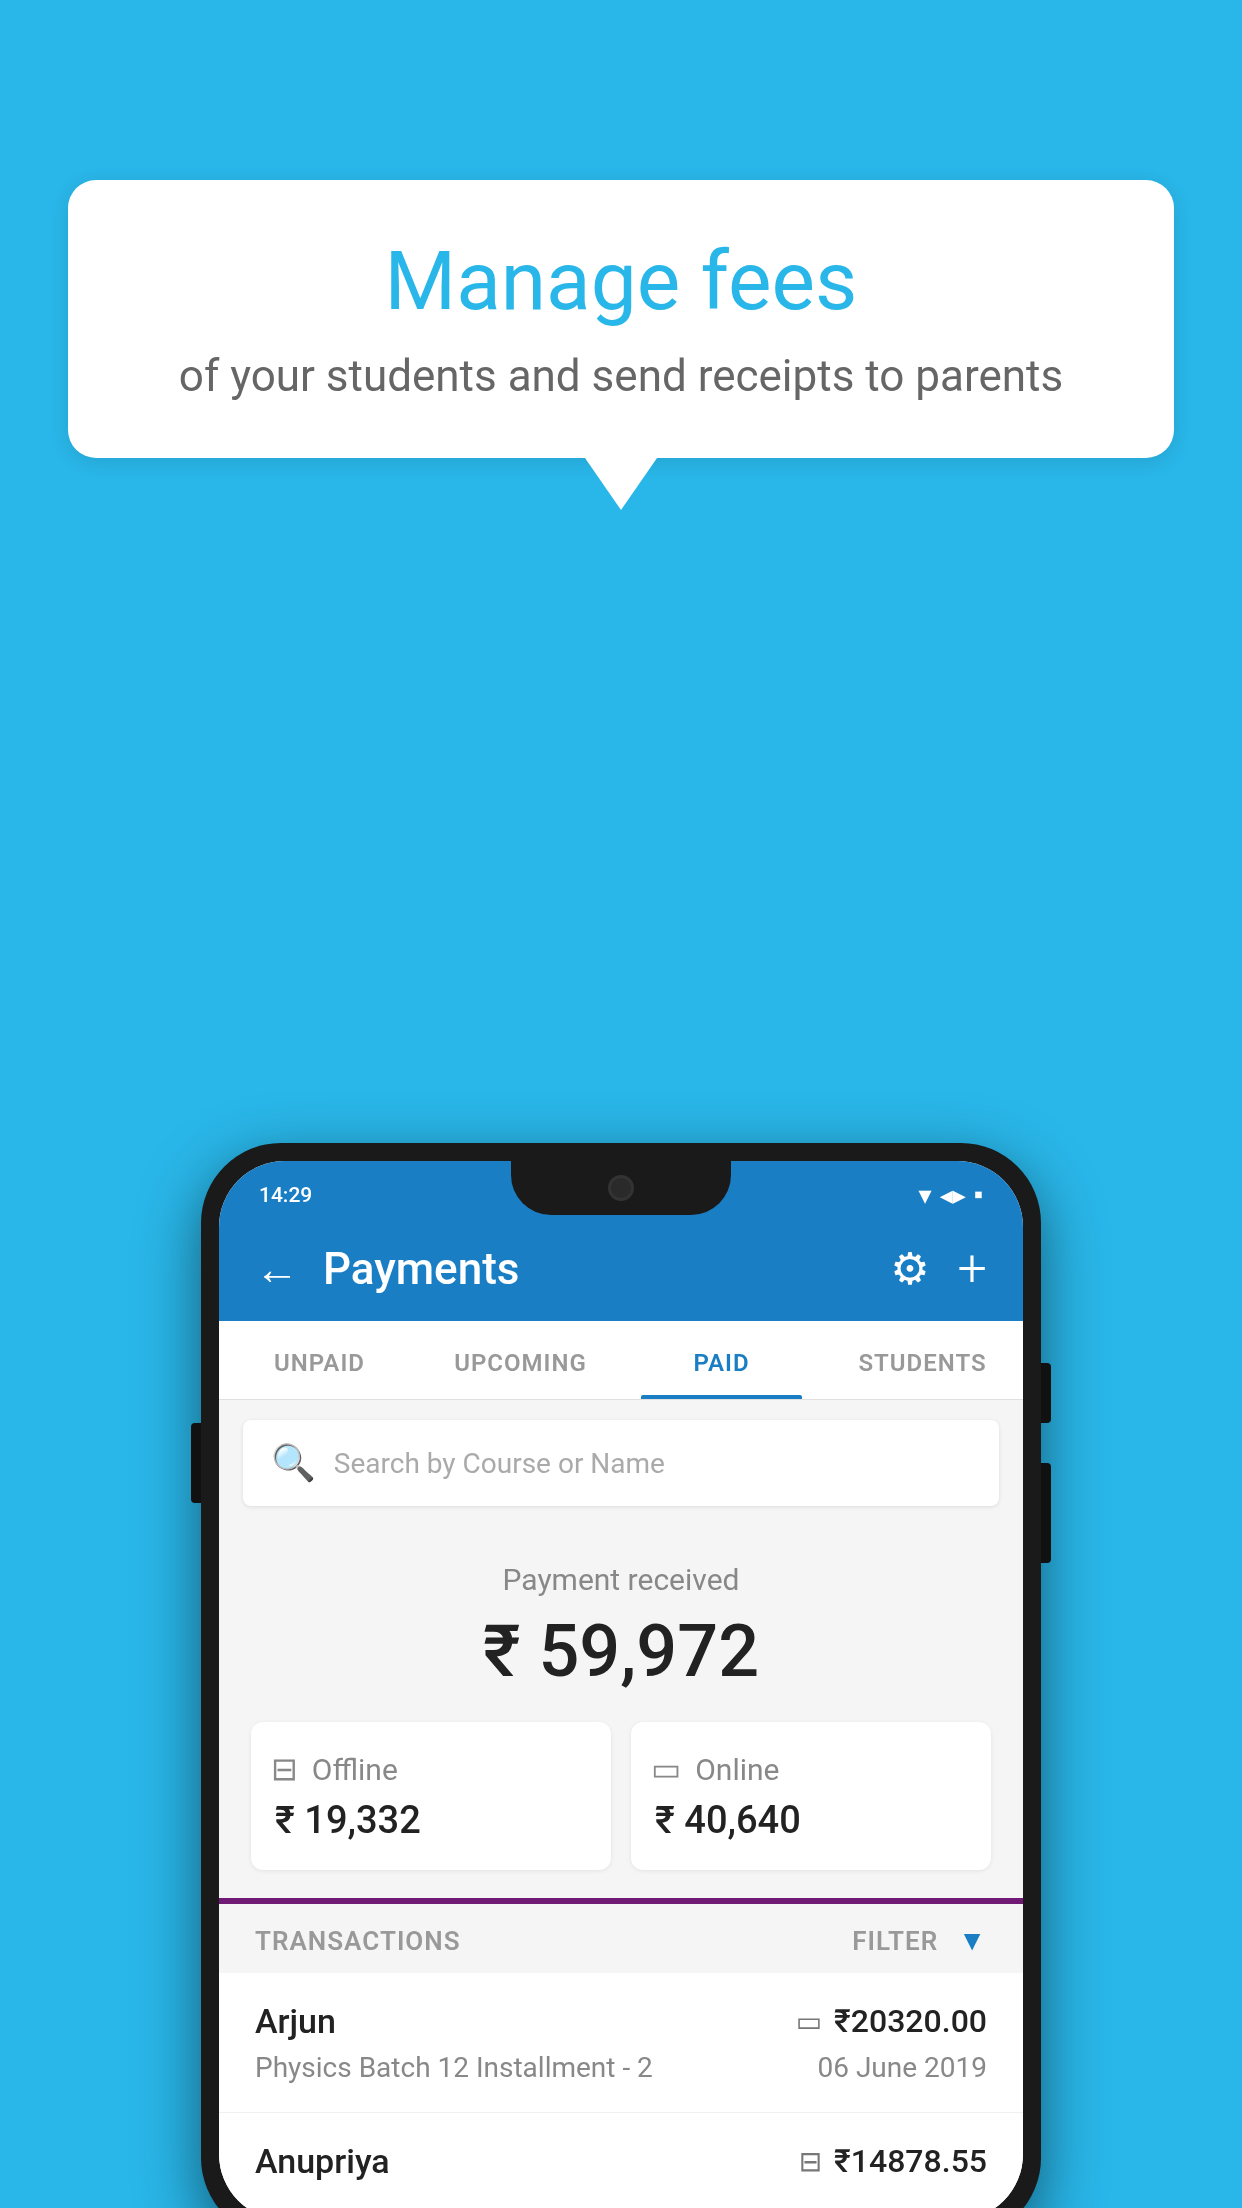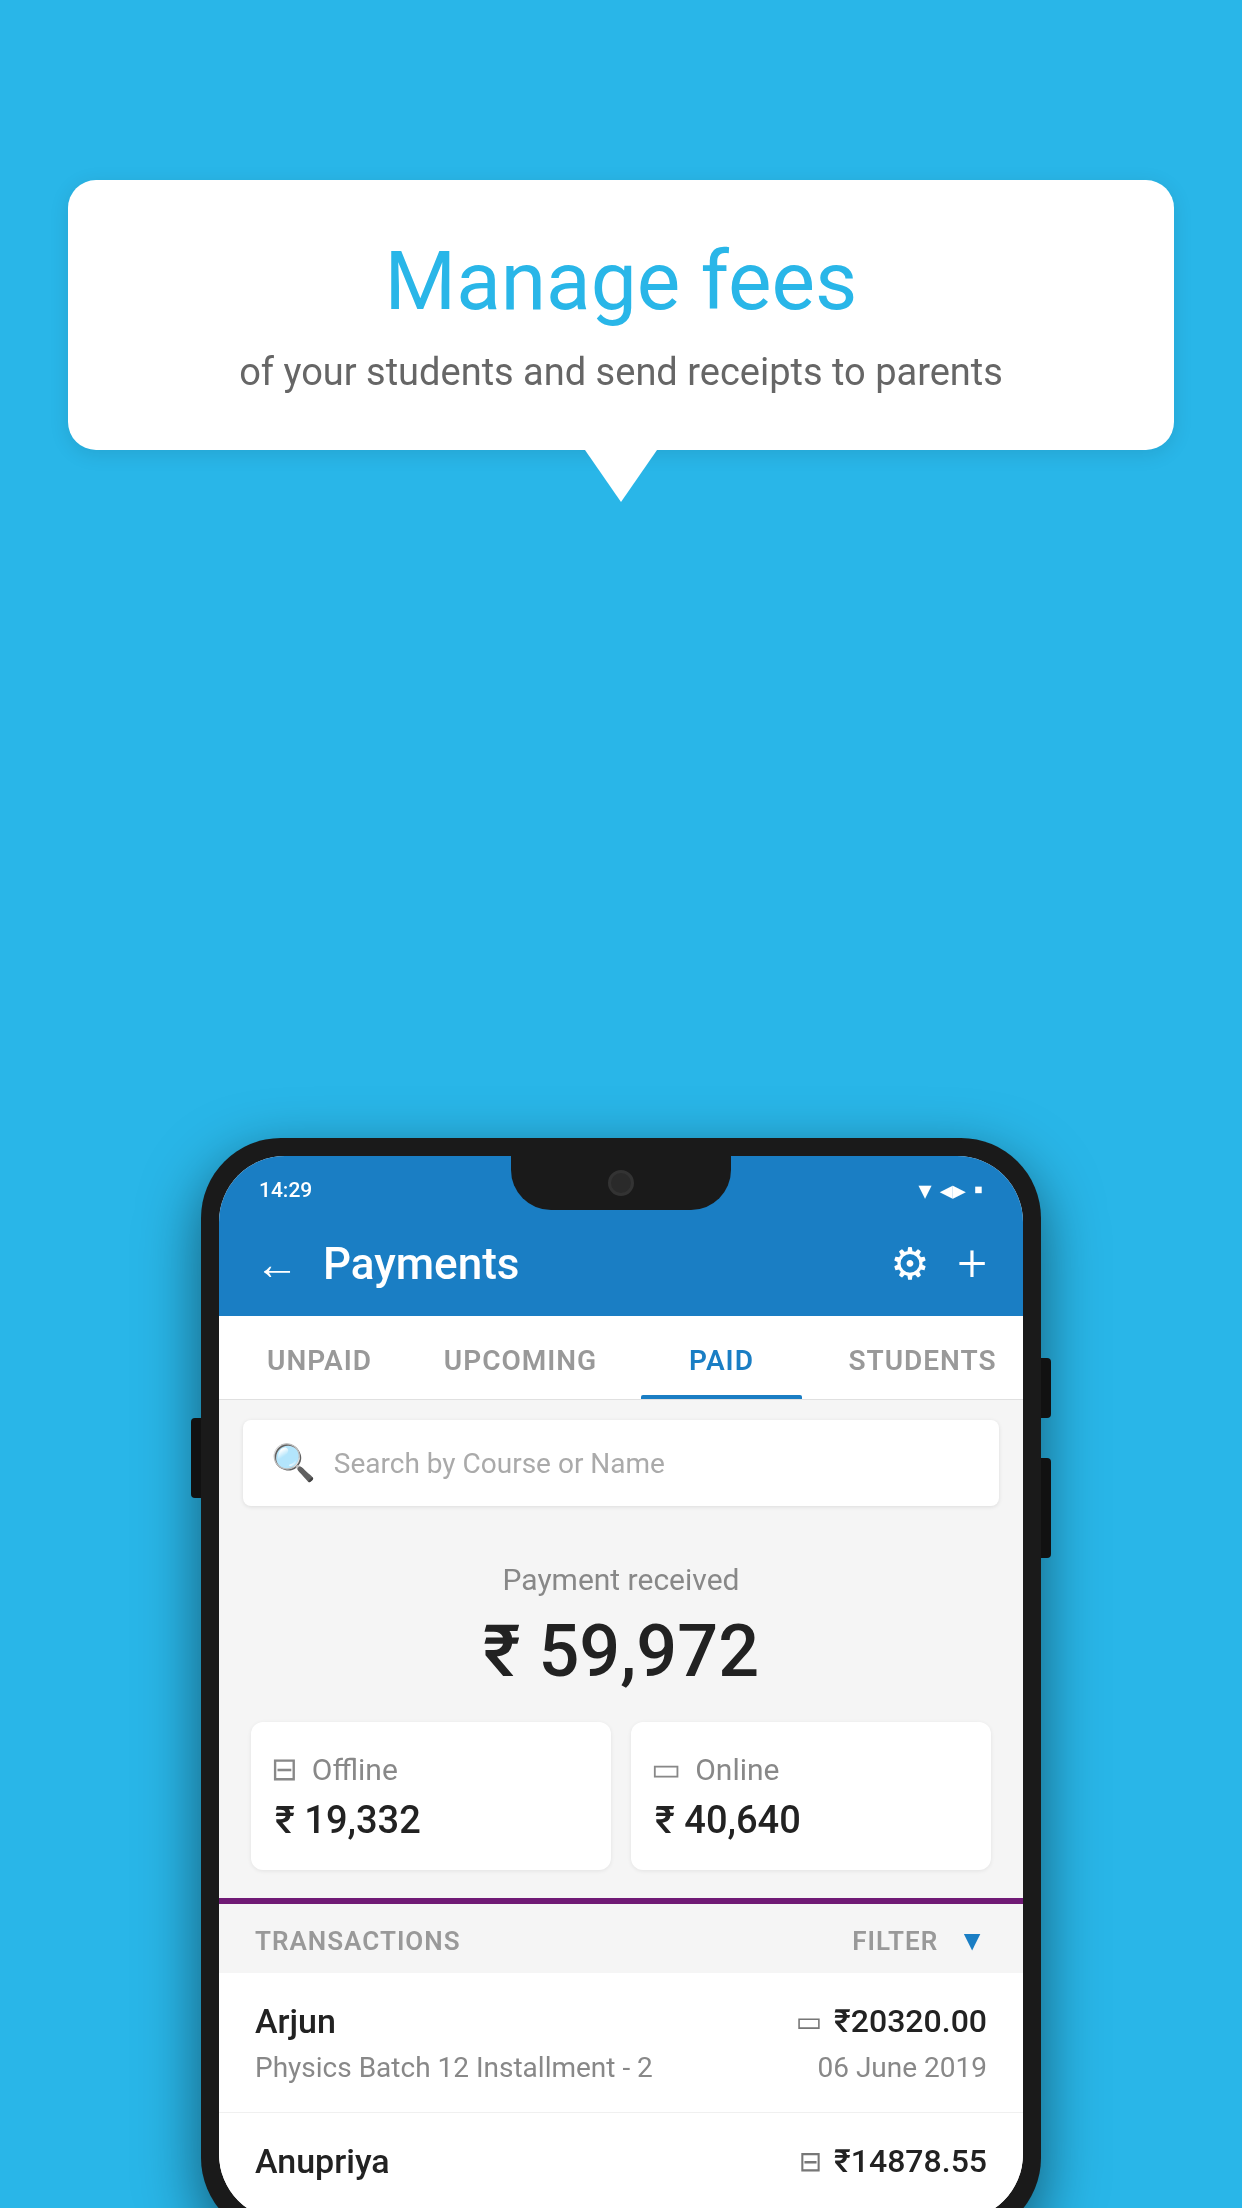--- a/index.html
+++ b/index.html
@@ -43,7 +43,7 @@
     }
 
     .speech-bubble-subtitle {
-      font-size: 38px;
+      font-size: 44px;
       color: #666;
       font-weight: 400;
     }

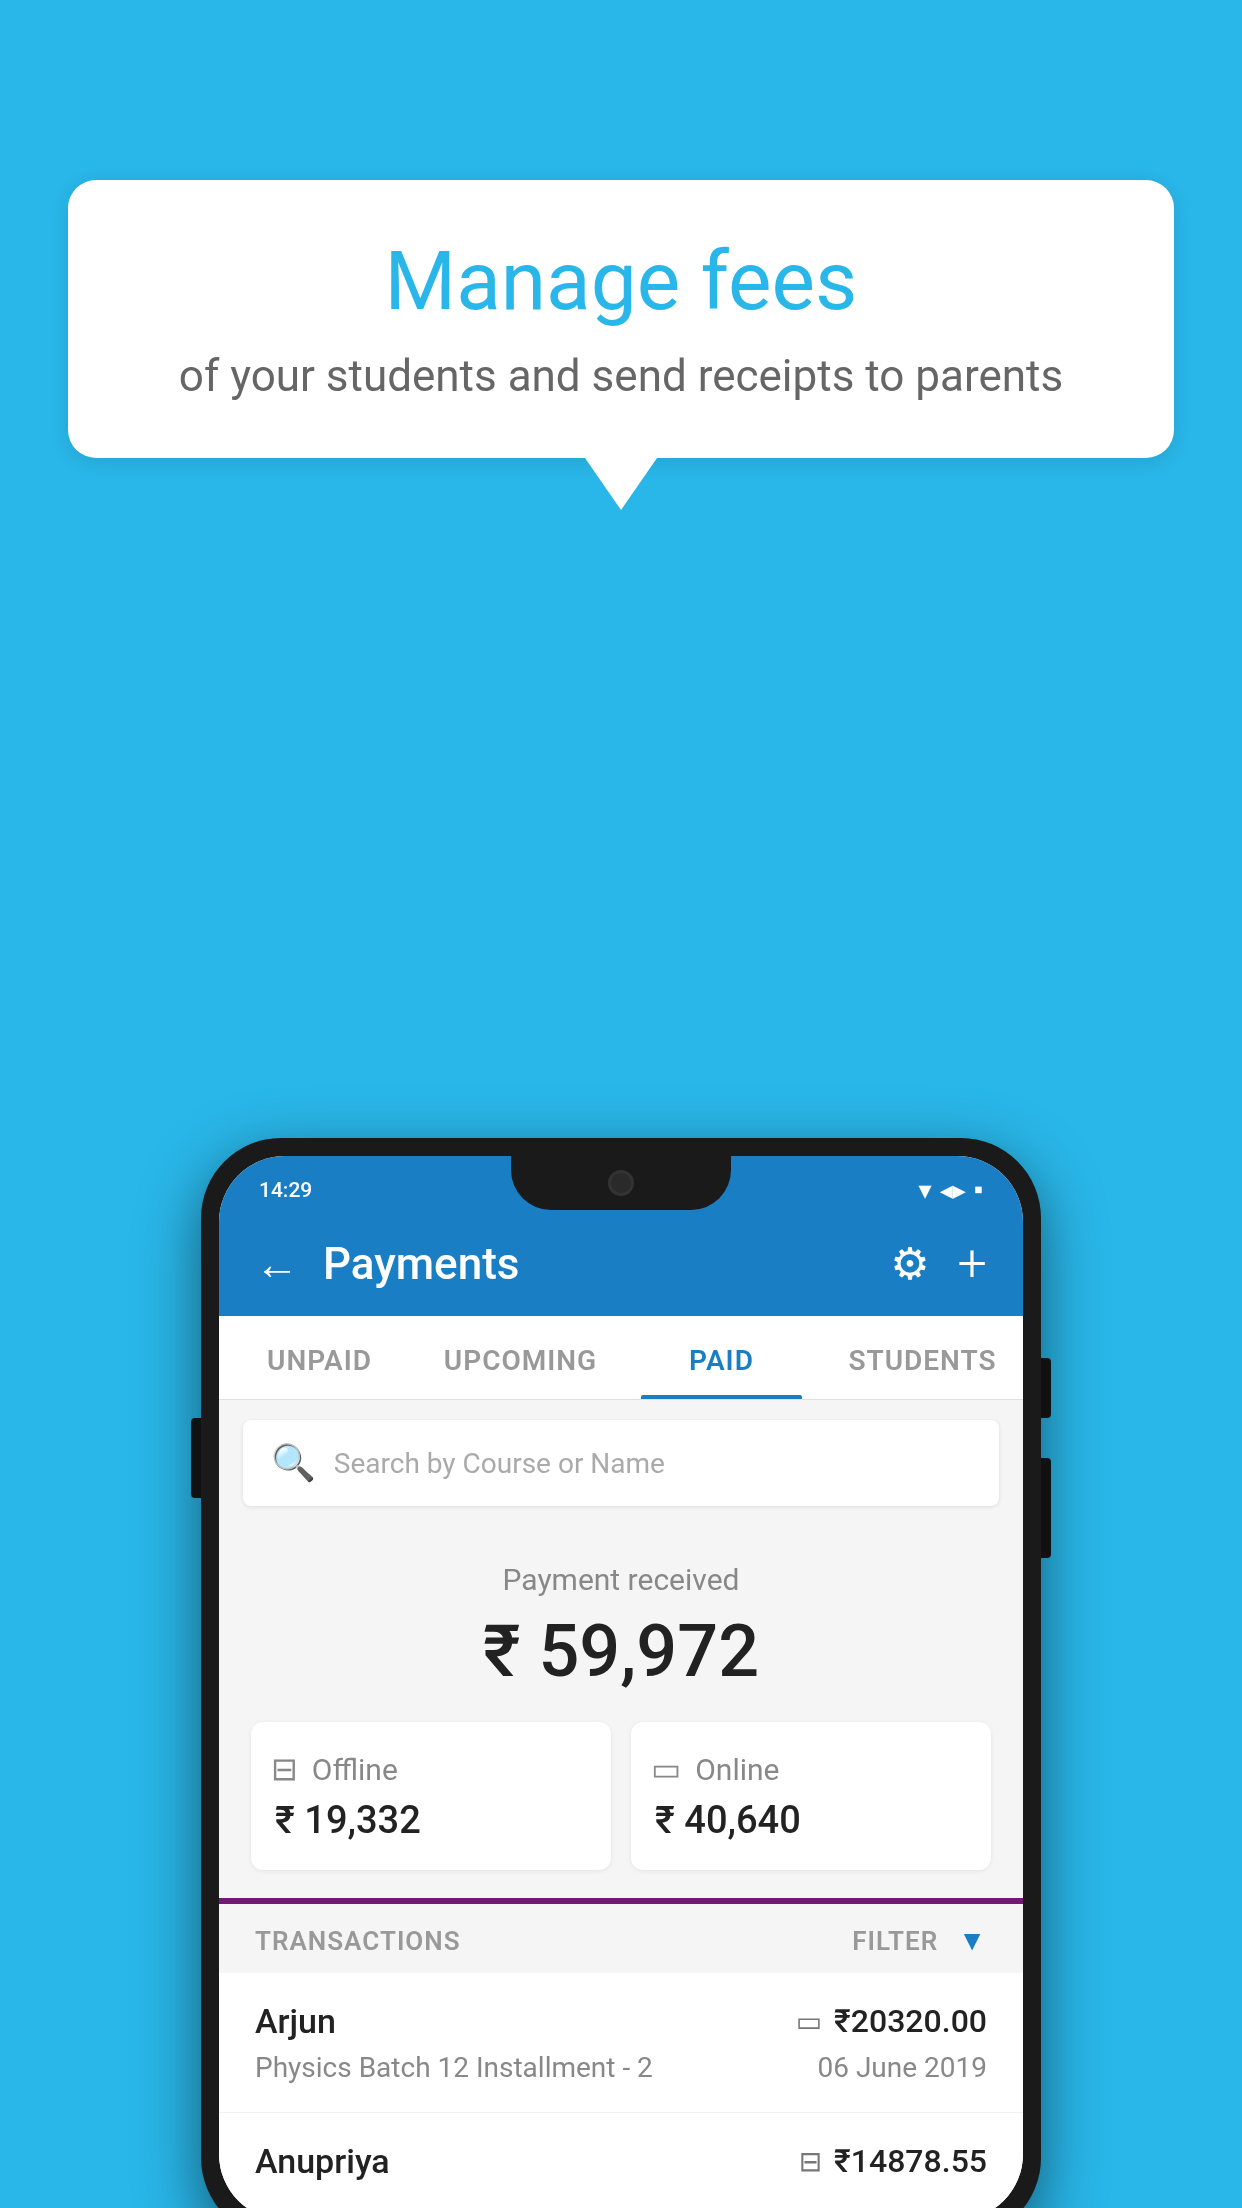--- a/index.html
+++ b/index.html
@@ -176,7 +176,7 @@
       flex: 1;
       text-align: center;
       padding: 28px 8px 22px;
-      font-size: 28px;
+      font-size: 24px;
       font-weight: 600;
       color: #999;
       letter-spacing: 1px;

